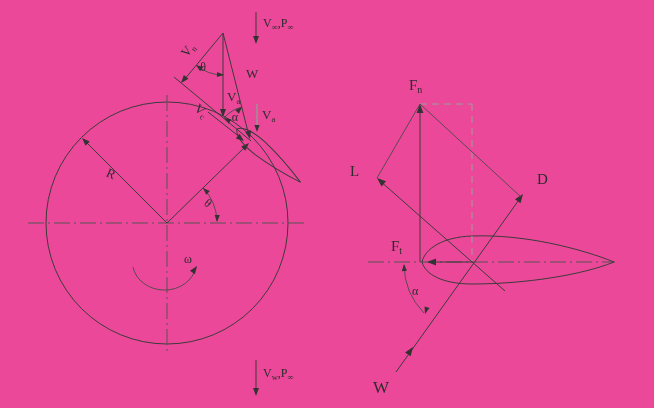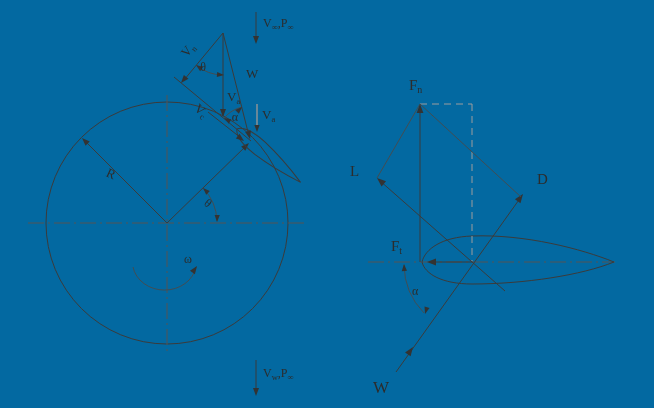--- a/index.html
+++ b/index.html
@@ -3,7 +3,7 @@
 <meta charset="utf-8">
 <style>
   html,body{margin:0;padding:0;background:#ffffff;}
-  .stage{position:relative;width:654px;height:408px;background:#0369a1;overflow:hidden;
+  .stage{position:relative;width:654px;height:408px;background:#ec4899;overflow:hidden;
          font-family:"Liberation Serif", serif;}
   svg{display:block;}
   .ink{stroke:#3b3b3b;stroke-width:1;fill:none;}

